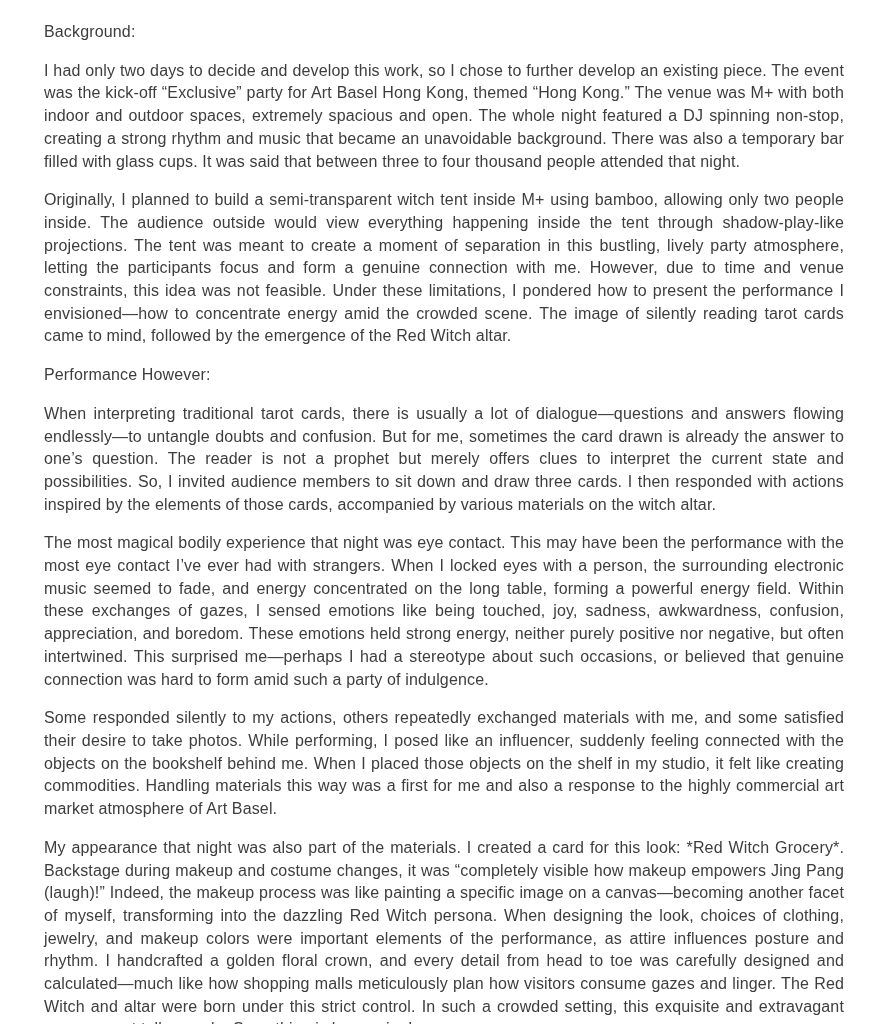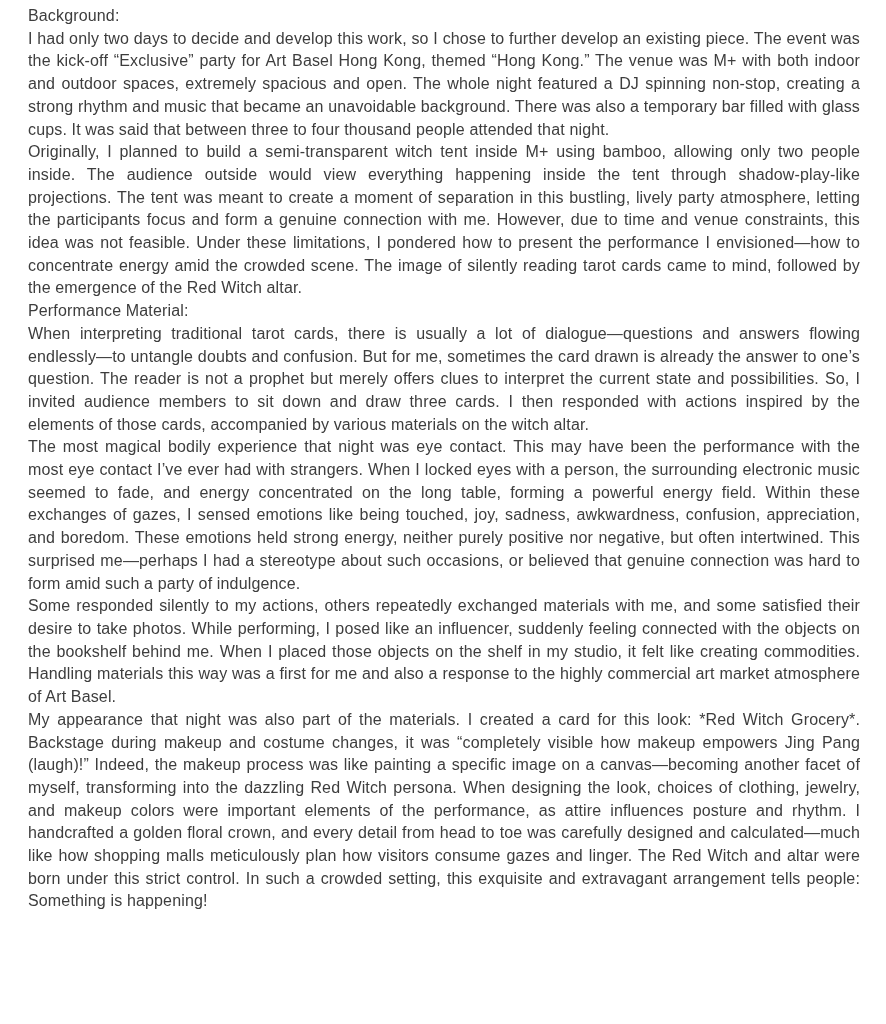--- a/index.html
+++ b/index.html
@@ -24,7 +24,7 @@
     text-justify: inter-word;
   }
   .doc p {
-    margin: 0;
+    margin: 16px;
   }
   .heading {
     text-align: left;

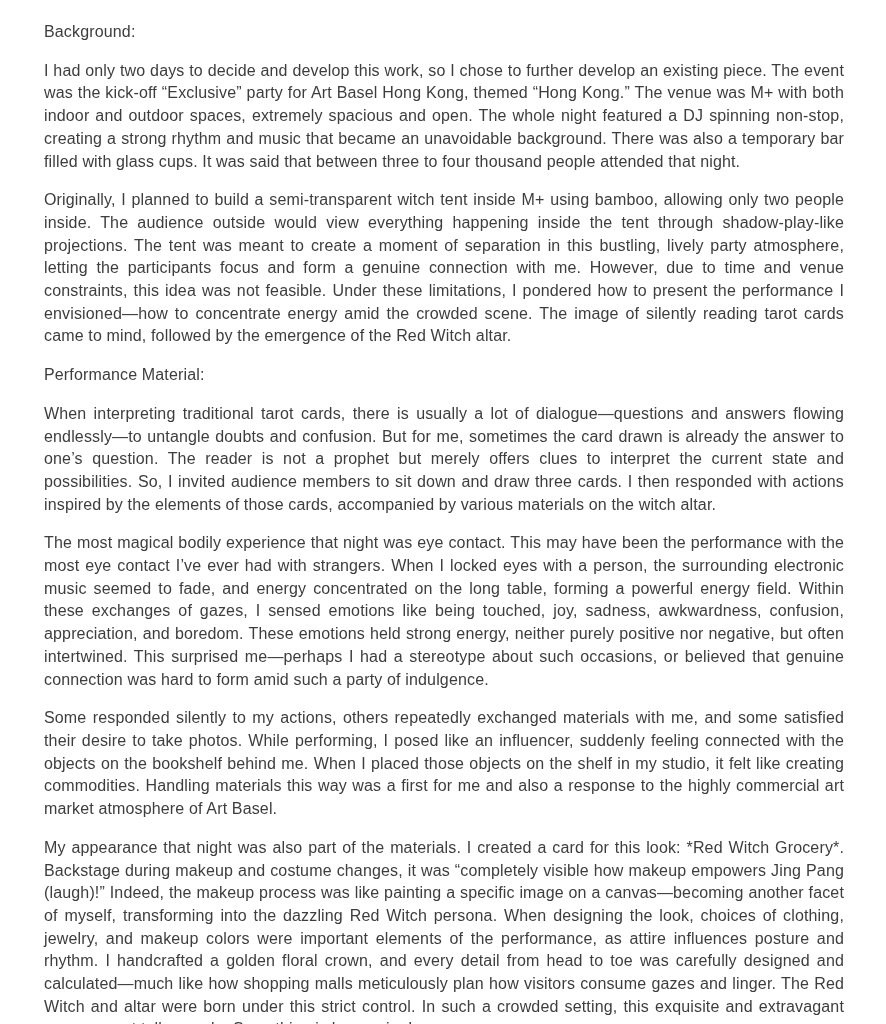--- a/index.html
+++ b/index.html
@@ -42,7 +42,7 @@
   </section>
 
   <section>
-    <p class="heading">Performance Material:</p>
+    <p class="heading">Performance However:</p>
     <p class="para">When interpreting traditional tarot cards, there is usually a lot of dialogue—questions and answers flowing endlessly—to untangle doubts and confusion. But for me, sometimes the card drawn is already the answer to one’s question. The reader is not a prophet but merely offers clues to interpret the current state and possibilities. So, I invited audience members to sit down and draw three cards. I then responded with actions inspired by the elements of those cards, accompanied by various materials on the witch altar.</p>
     <p class="para">The most magical bodily experience that night was eye contact. This may have been the performance with the most eye contact I’ve ever had with strangers. When I locked eyes with a person, the surrounding electronic music seemed to fade, and energy concentrated on the long table, forming a powerful energy field. Within these exchanges of gazes, I sensed emotions like being touched, joy, sadness, awkwardness, confusion, appreciation, and boredom. These emotions held strong energy, neither purely positive nor negative, but often intertwined. This surprised me—perhaps I had a stereotype about such occasions, or believed that genuine connection was hard to form amid such a party of indulgence.</p>
   </section>

